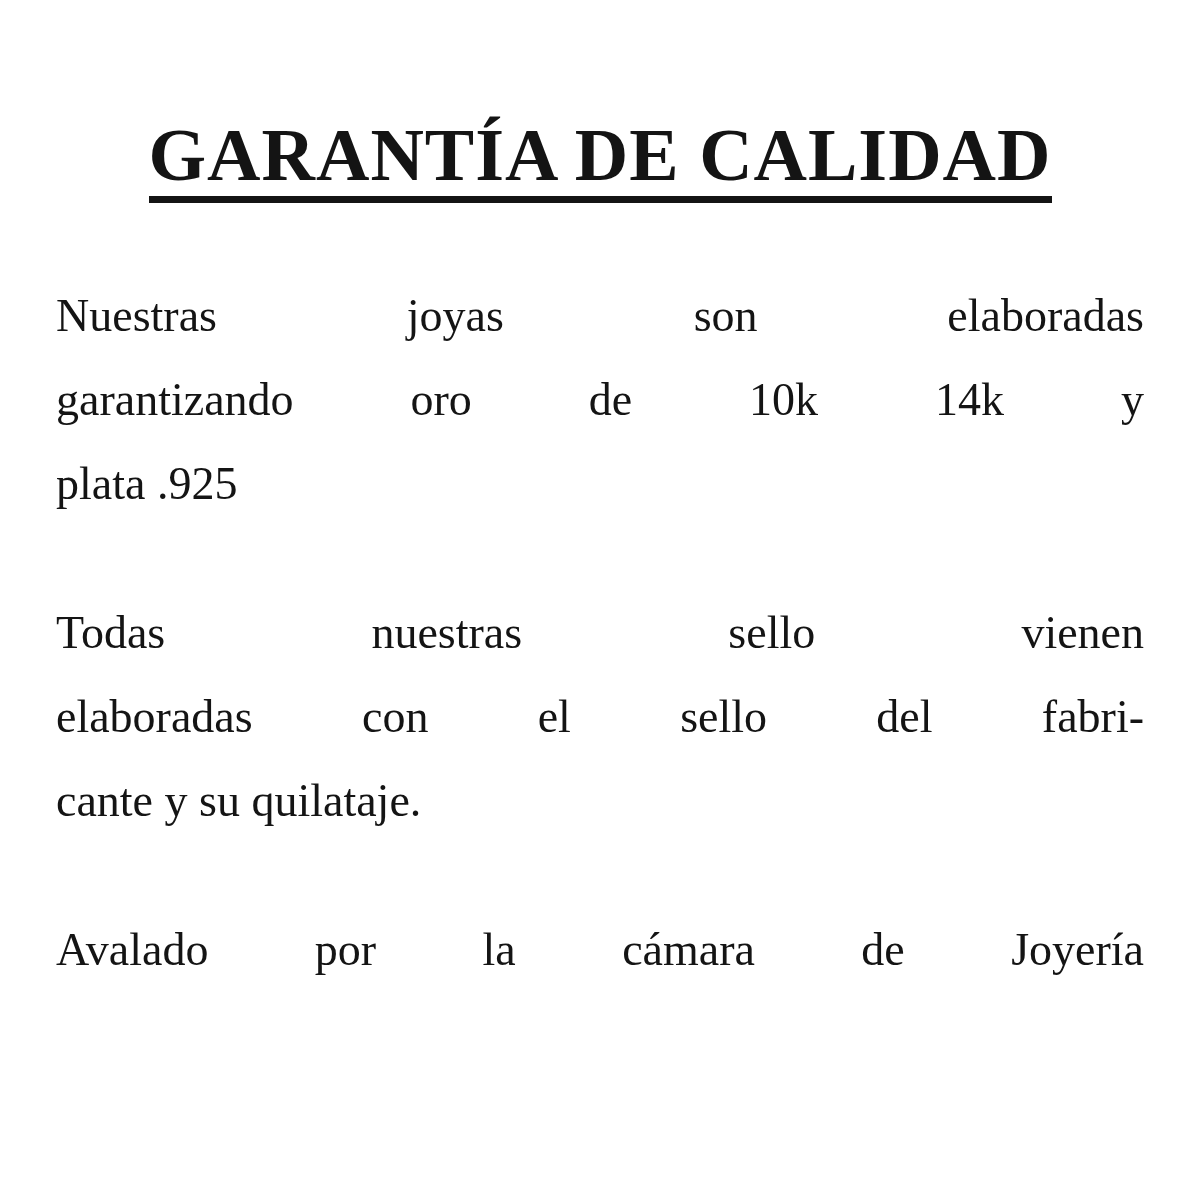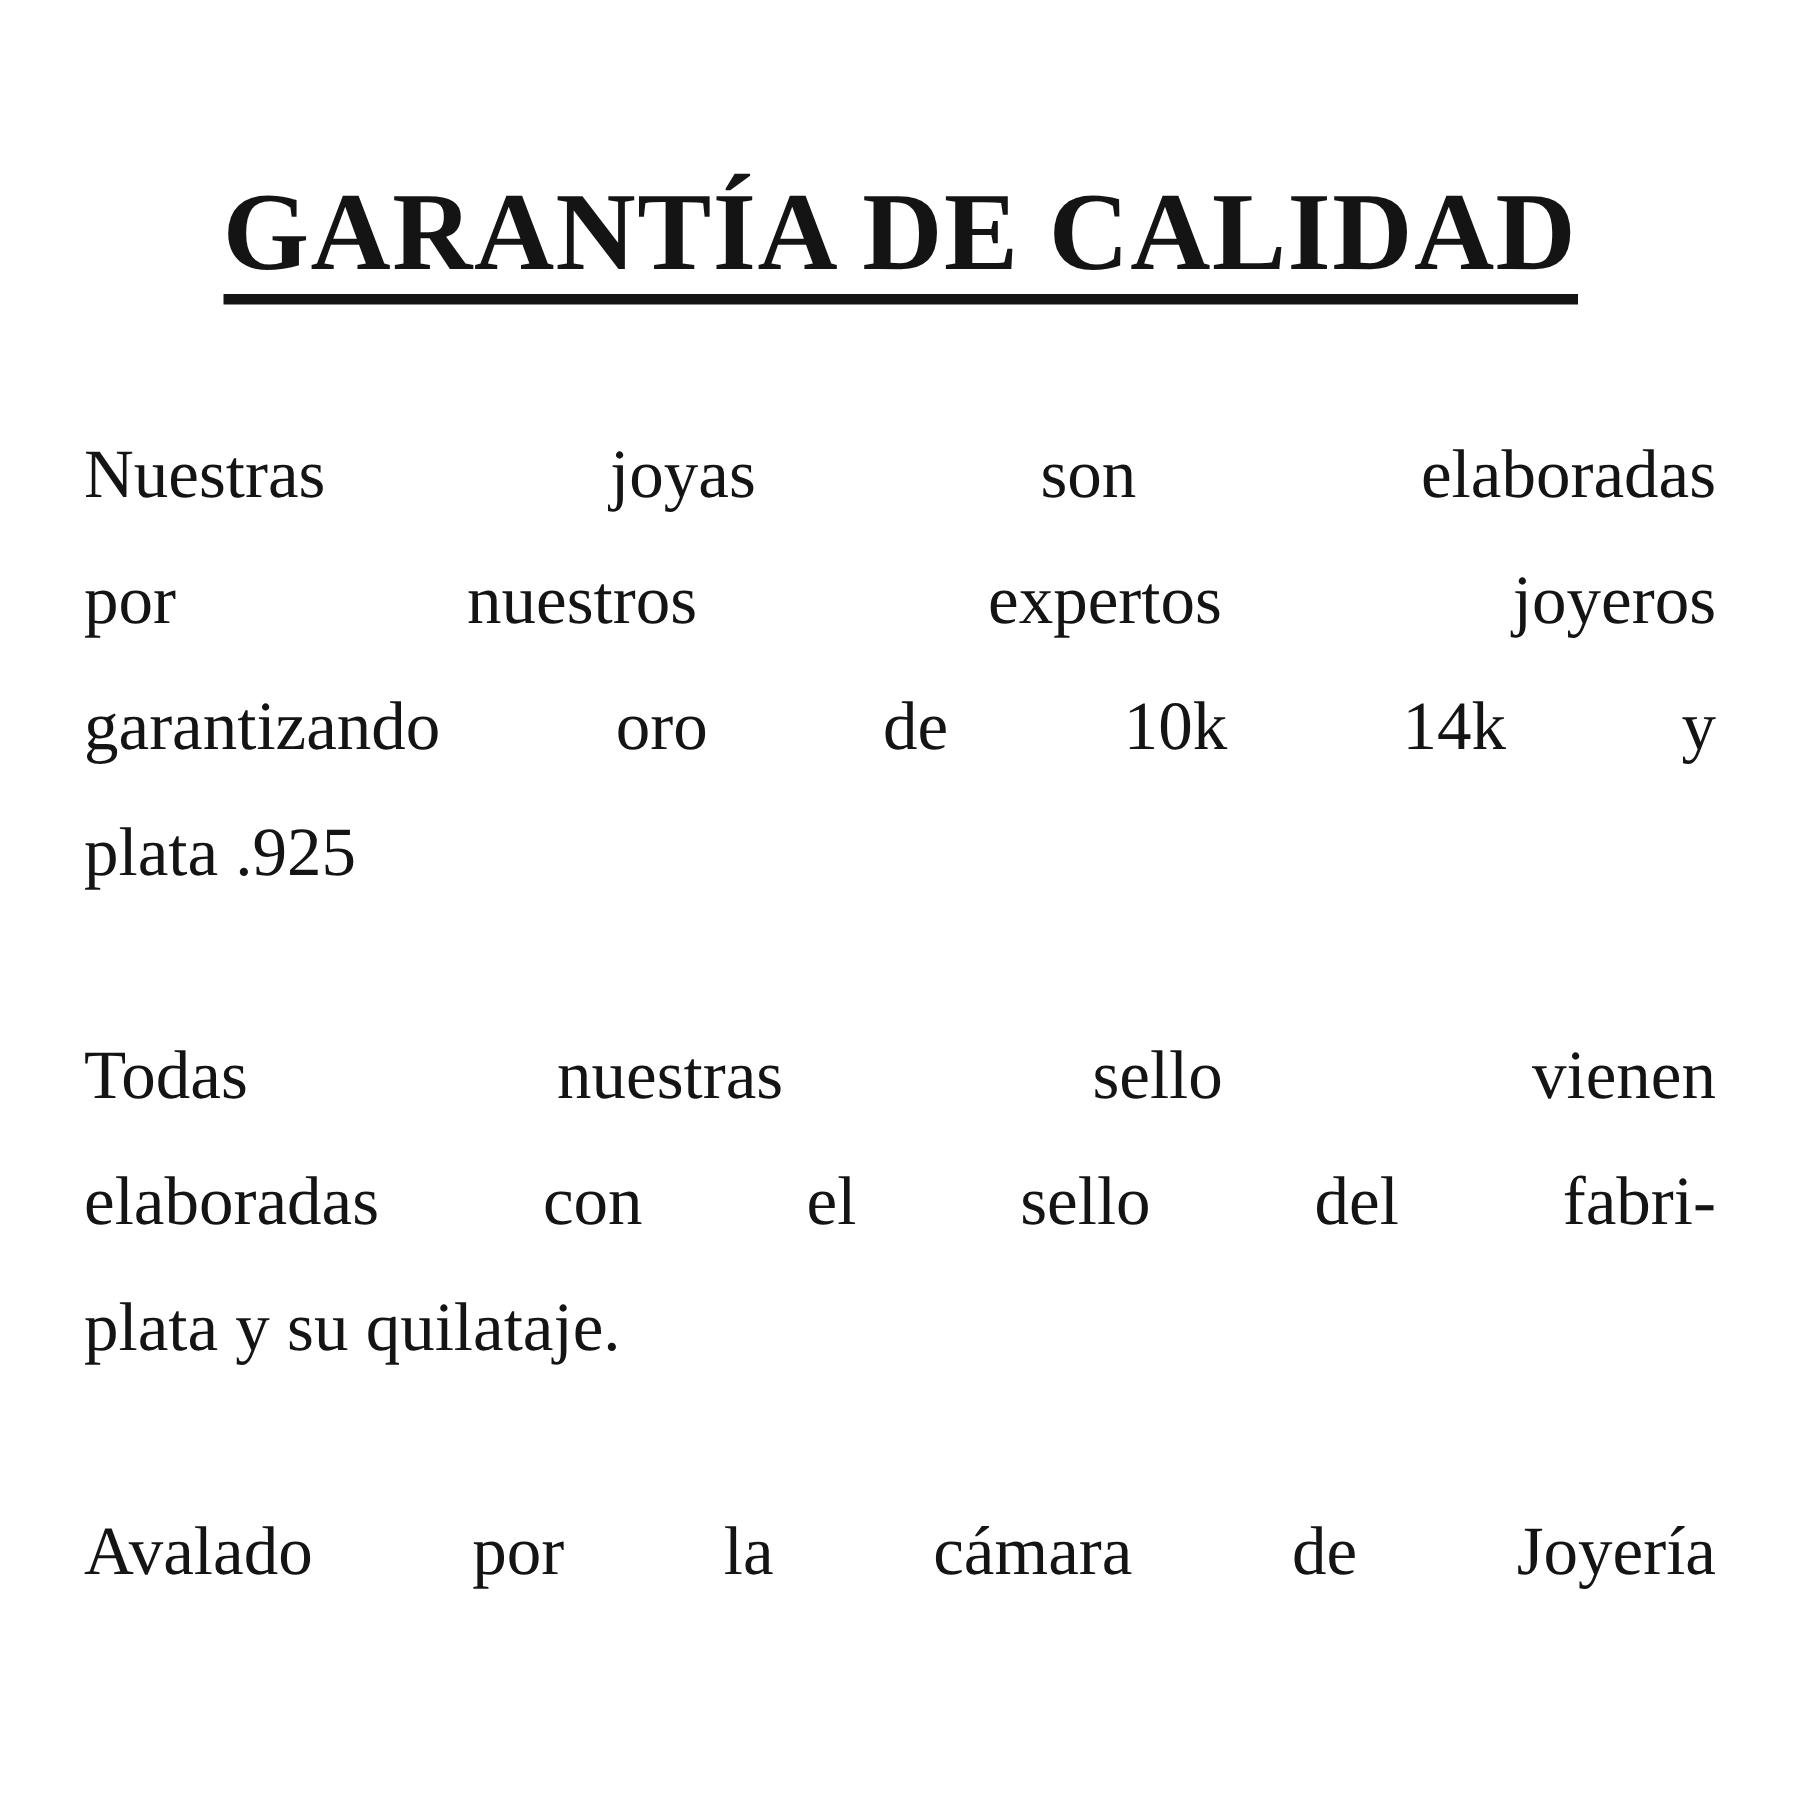--- a/index.html
+++ b/index.html
@@ -67,7 +67,6 @@
 
     <div class="para">
       <div class="line j">Nuestras joyas son elaboradas</div>
-      <div class="line j">por nuestros expertos joyeros</div>
       <div class="line j">garantizando oro de 10k 14k y</div>
       <div class="line">plata .925</div>
     </div>

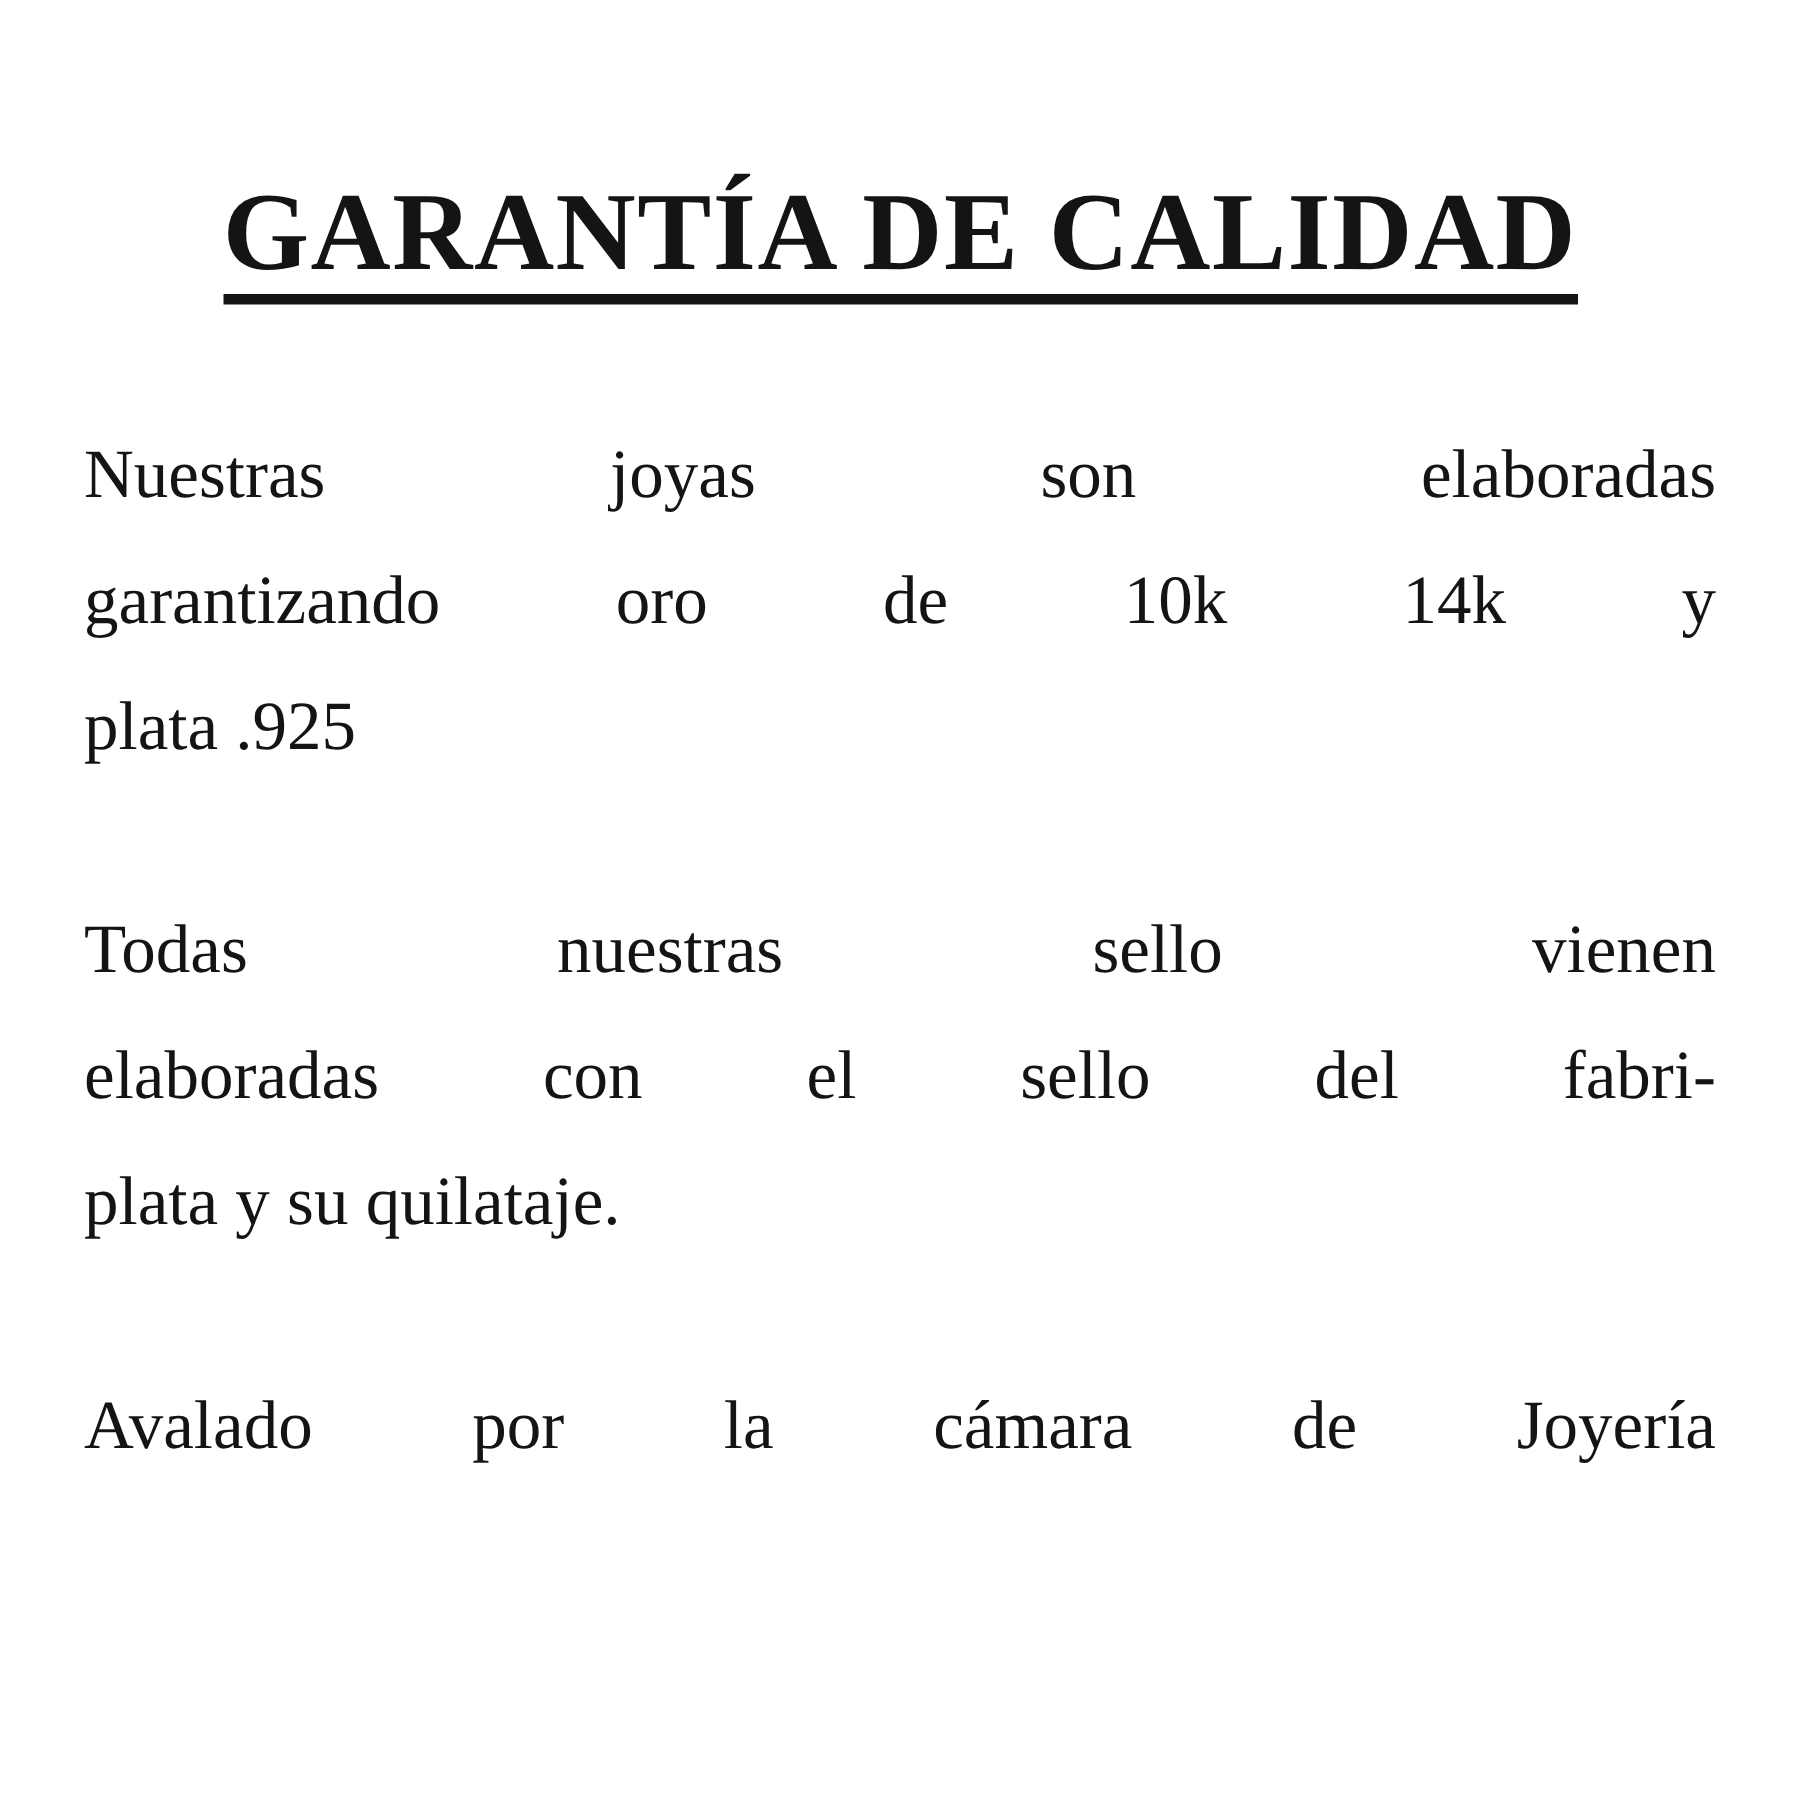--- a/index.html
+++ b/index.html
@@ -74,7 +74,7 @@
     <div class="para">
       <div class="line j">Todas nuestras sello vienen</div>
       <div class="line j">elaboradas con el sello del fabri-</div>
-      <div class="line">plata y su quilataje.</div>
+      <div class="line">cante y su quilataje.</div>
     </div>
 
     <div class="para">

